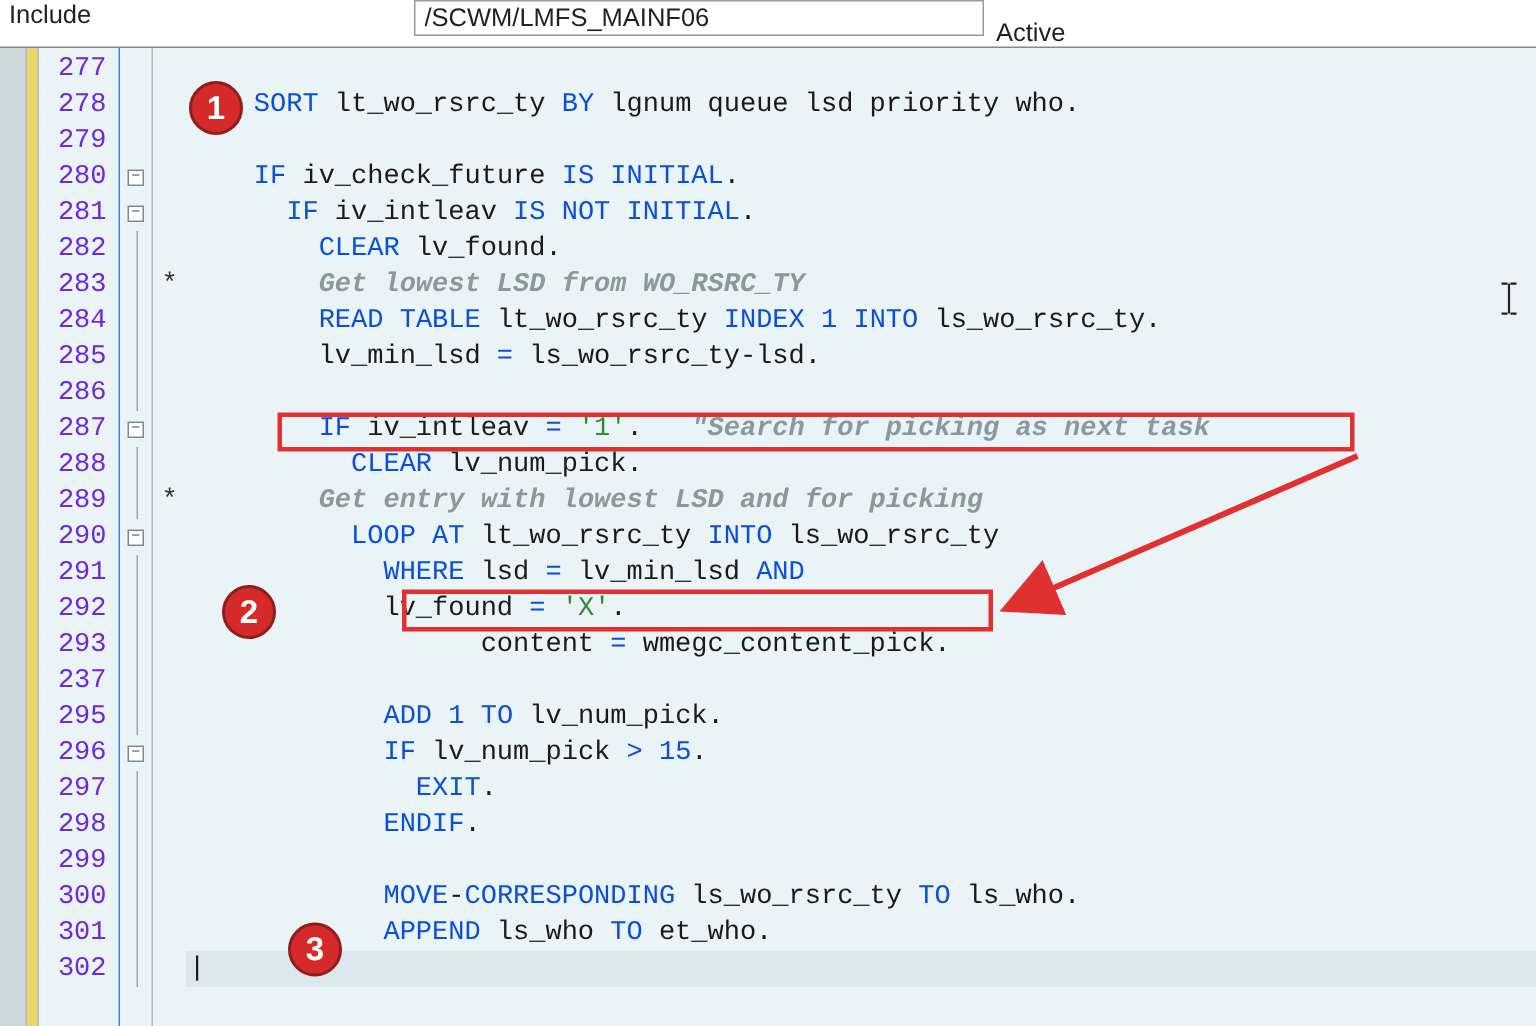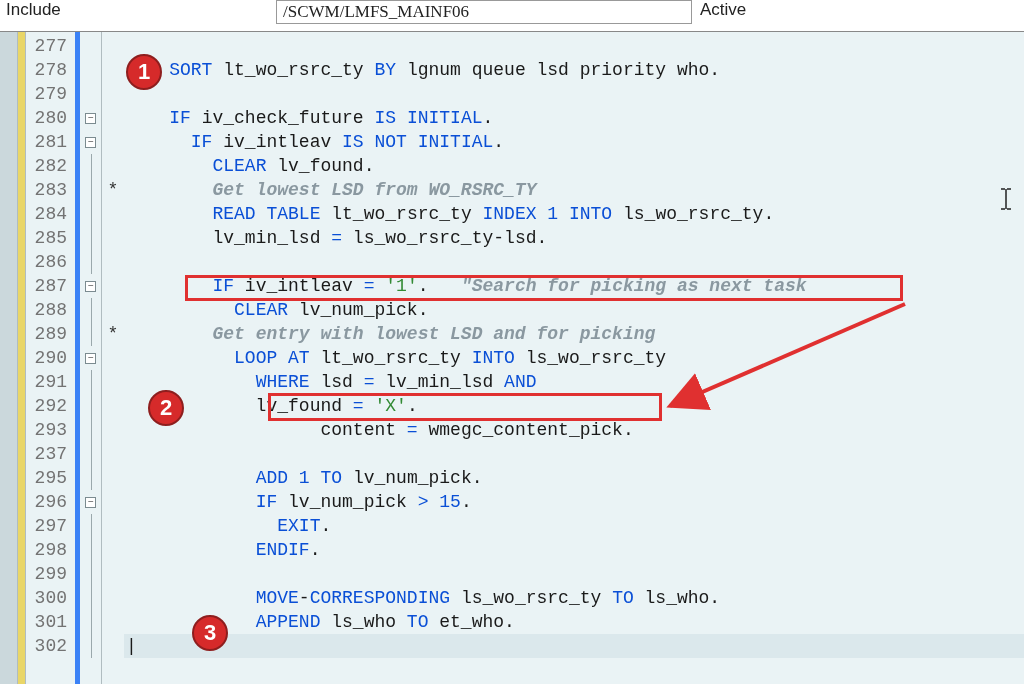--- a/index.html
+++ b/index.html
@@ -28,11 +28,11 @@
     border: 1px solid #999;
     background: #fff;
     height: 24px;
-    width: 416px;
+    width: 380px;
     padding: 0 6px;
     font-size: 17px;
     color: #222;
-    font-family: Liberation Serif, serif;
+    font-family: Liberation Sans, sans-serif;
   }
   .header-status { margin-left: 8px; }
   .editor {

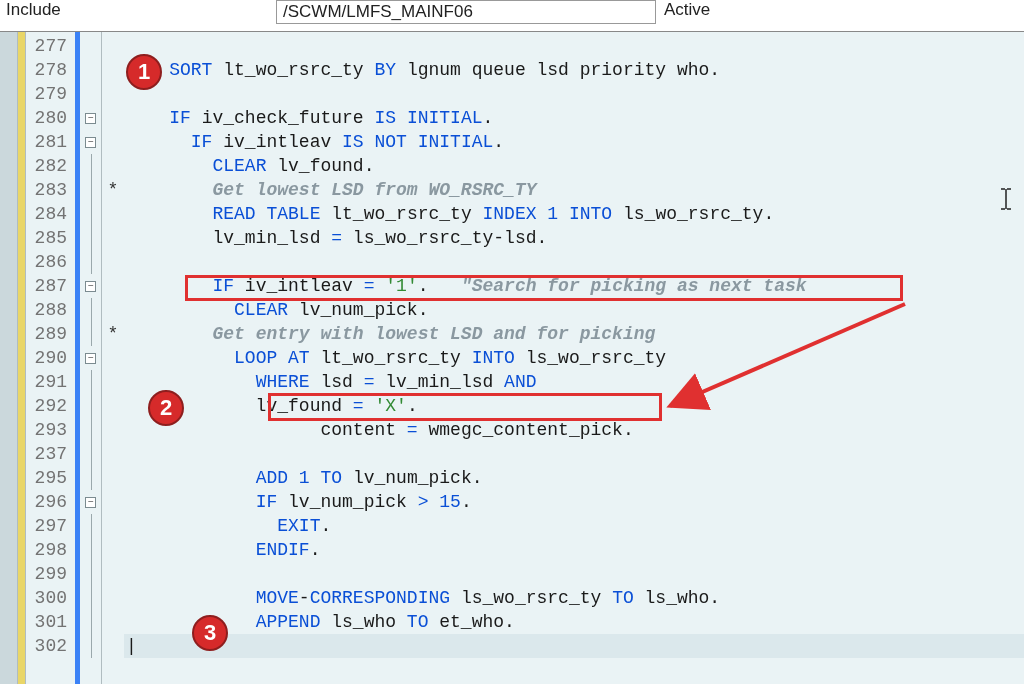--- a/index.html
+++ b/index.html
@@ -34,7 +34,7 @@
     color: #222;
     font-family: Liberation Sans, sans-serif;
   }
-  .header-status { margin-left: 8px; }
+  .header-status { margin-left: 8px; margin-top: 12px; }
   .editor {
     display: flex;
     height: calc(100% - 32px);

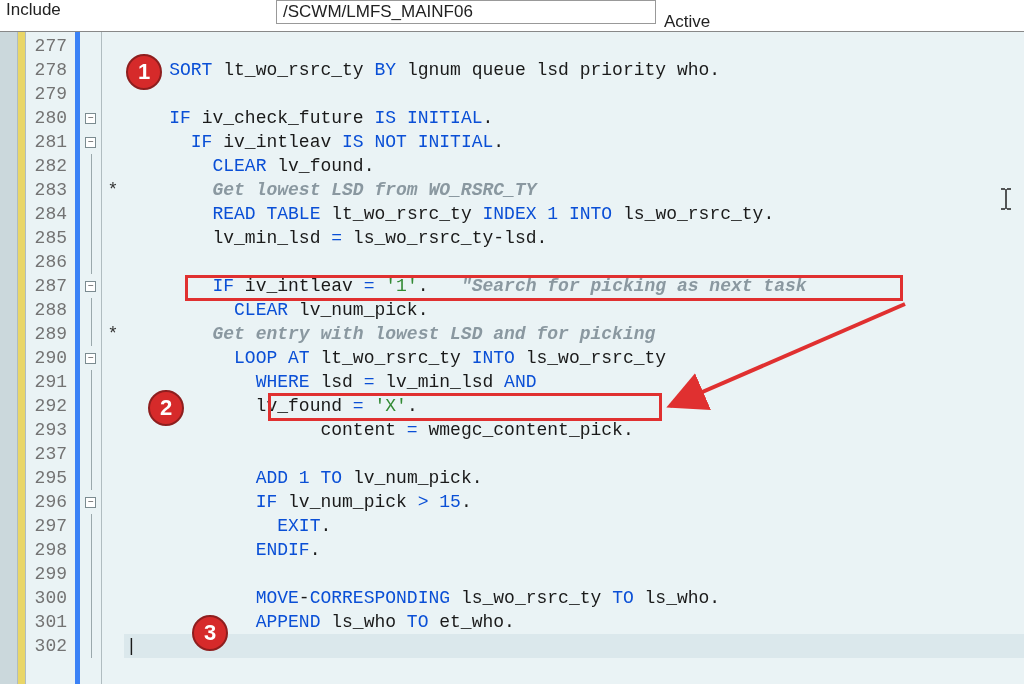--- a/index.html
+++ b/index.html
@@ -54,10 +54,10 @@
   .gutter {
     width: 54px;
     background: #eaf3f5;
-    border-right: 5px solid #3b82f6;
+    border-right: 1px solid #3b82f6;
     font-family: Consolas, "Courier New", monospace;
     font-size: 18px;
-    color: #737373;
+    color: #6d28d9;
     text-align: right;
     padding-top: 2px;
   }

